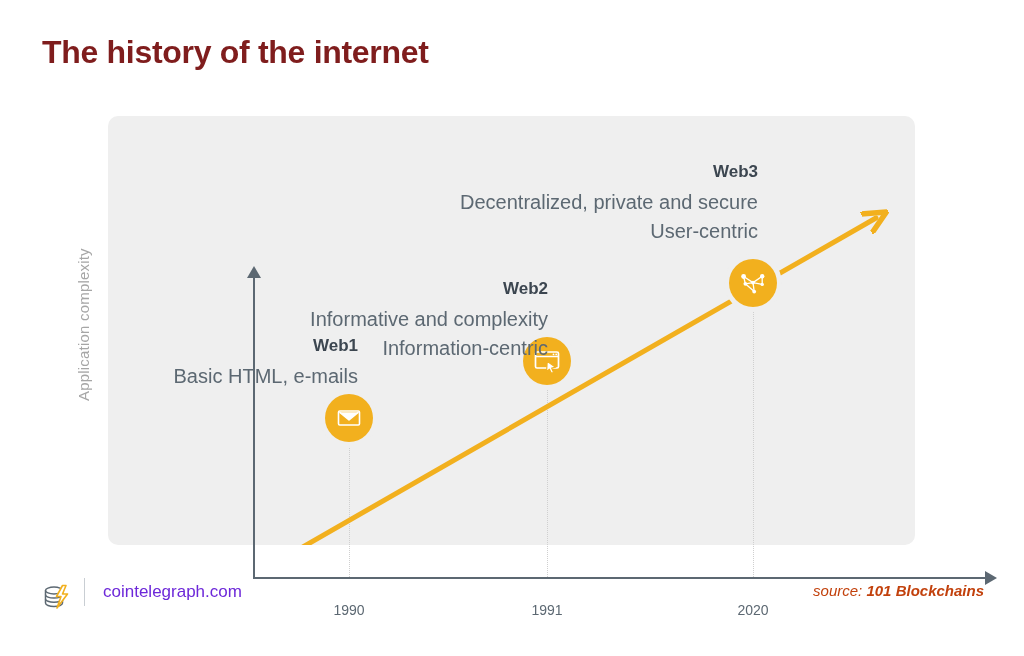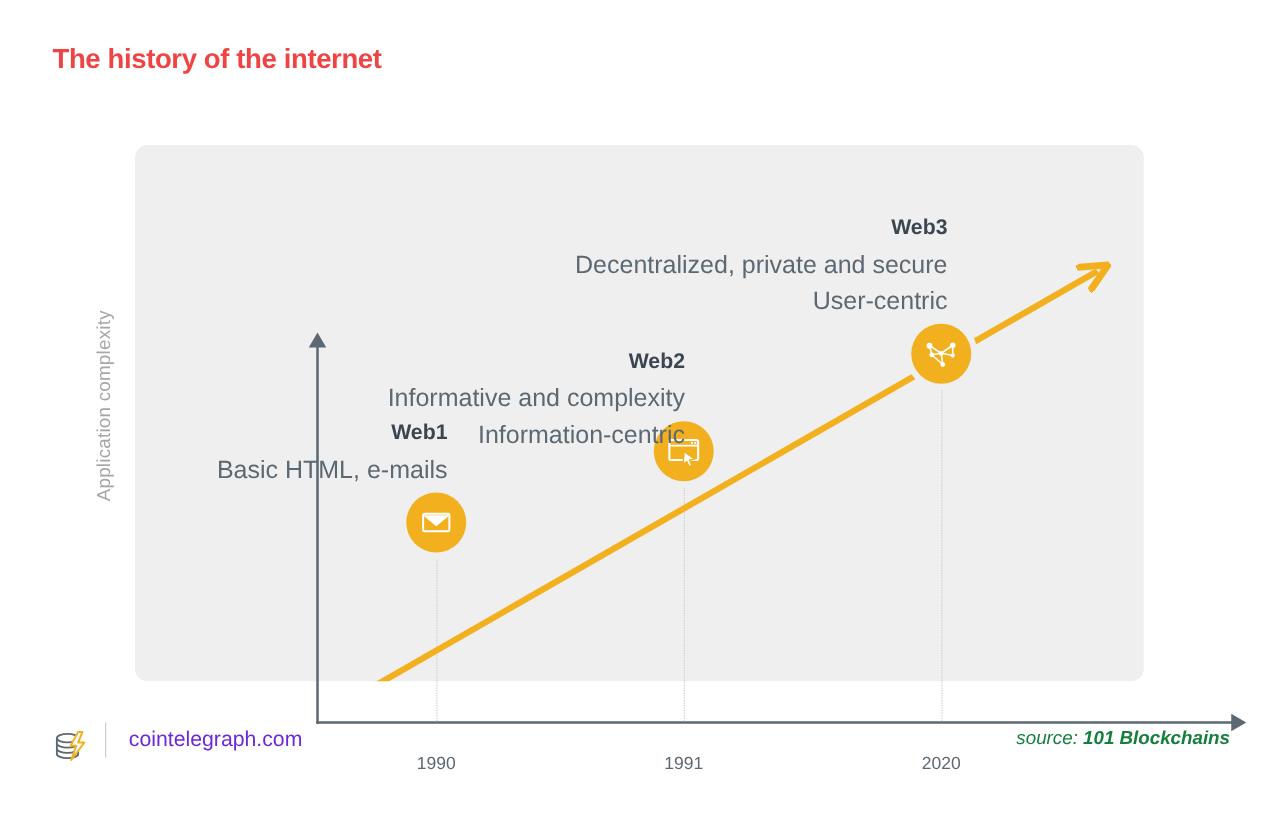--- a/index.html
+++ b/index.html
@@ -20,9 +20,9 @@
     position: absolute;
     left: 42px;
     top: 34px;
-    font-size: 22px;
+    font-size: 32px;
     font-weight: bold;
-    color: #ef4444;
+    color: #7f1d1d;
     letter-spacing: -0.3px;
     white-space: nowrap;
   }

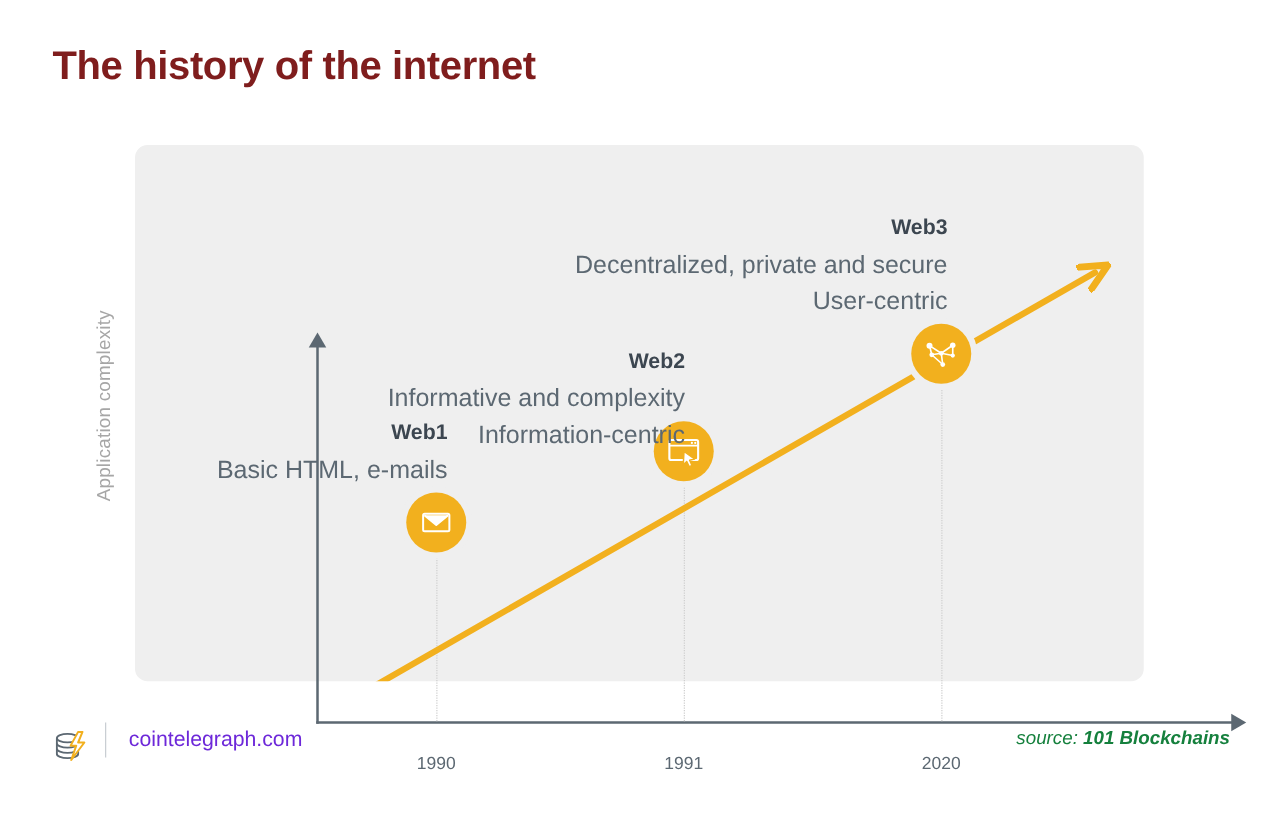--- a/index.html
+++ b/index.html
@@ -267,7 +267,7 @@
     <div class="milestone-desc">Information-centric</div>
   </div>
 
-  <div class="milestone-label" style="left:240px; top:56px; width:410px;text-align:right;">
+  <div class="milestone-label" style="left:240px; top:46px; width:410px;text-align:right;">
     <div class="milestone-title">Web3</div>
     <div class="milestone-desc">Decentralized, private and secure</div>
     <div class="milestone-desc">User-centric</div>

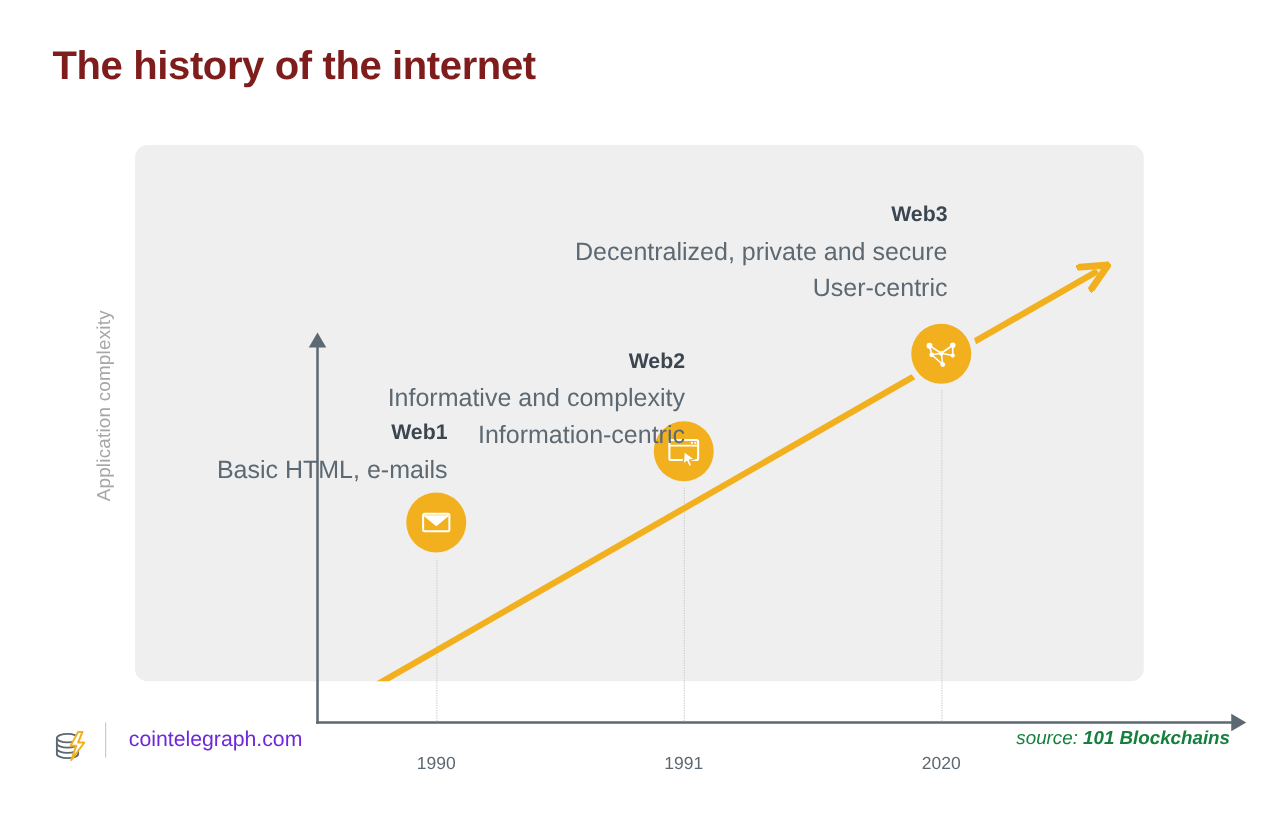--- a/index.html
+++ b/index.html
@@ -177,7 +177,7 @@
     top: 12px;
     font-size: 15px;
     font-style: italic;
-    color: #15803d;
+    color: #c2410c;
     white-space: nowrap;
     margin-left: 16px;
   }

